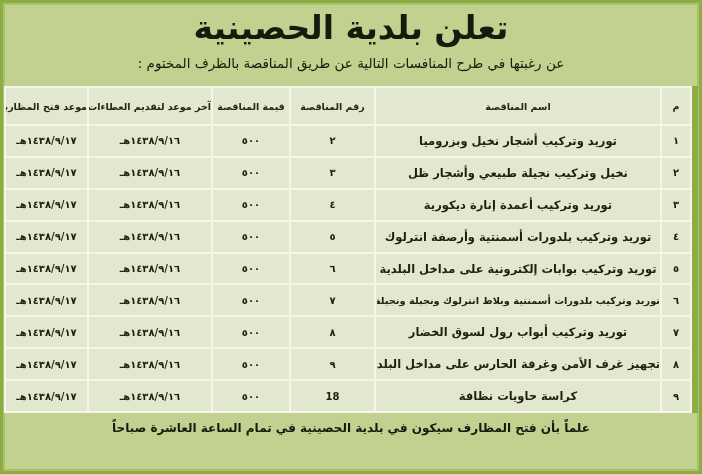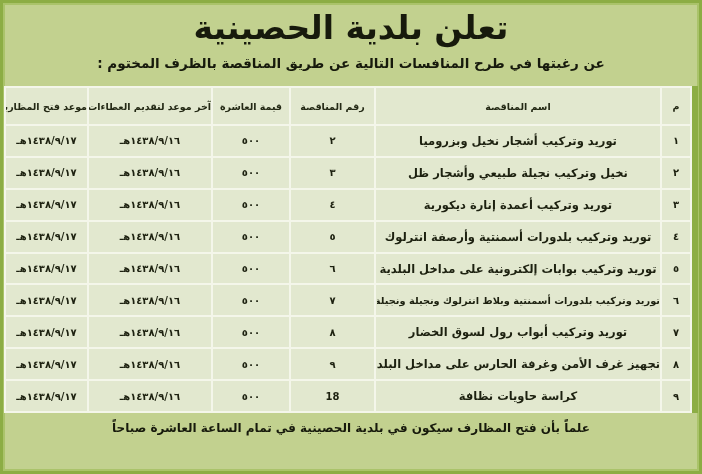--- a/index.html
+++ b/index.html
@@ -26,7 +26,7 @@
     .subtitle {
       position: absolute; left: 0; right: 0; top: 51px;
       text-align: center;
-      font-weight: bold; font-size: 13.5px; line-height: 18px;
+      font-weight: normal; font-size: 13.5px; line-height: 18px;
       color: #171a0c;
     }
     .table-wrap {

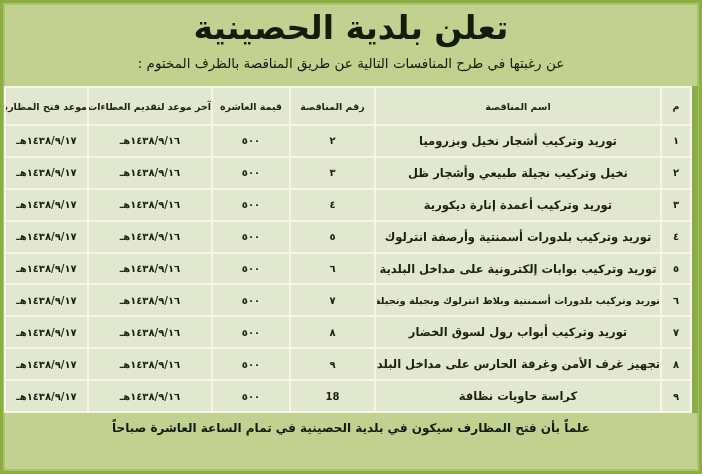--- a/index.html
+++ b/index.html
@@ -96,7 +96,7 @@
           <th>م</th>
           <th>اسم المناقصة</th>
           <th>رقم المناقصة</th>
-          <th>قيمة العاشرة</th>
+          <th>قيمة المناقصة</th>
           <th>آخر موعد لتقديم العطاءات</th>
           <th>موعد فتح المظاريف</th>
         </tr>

